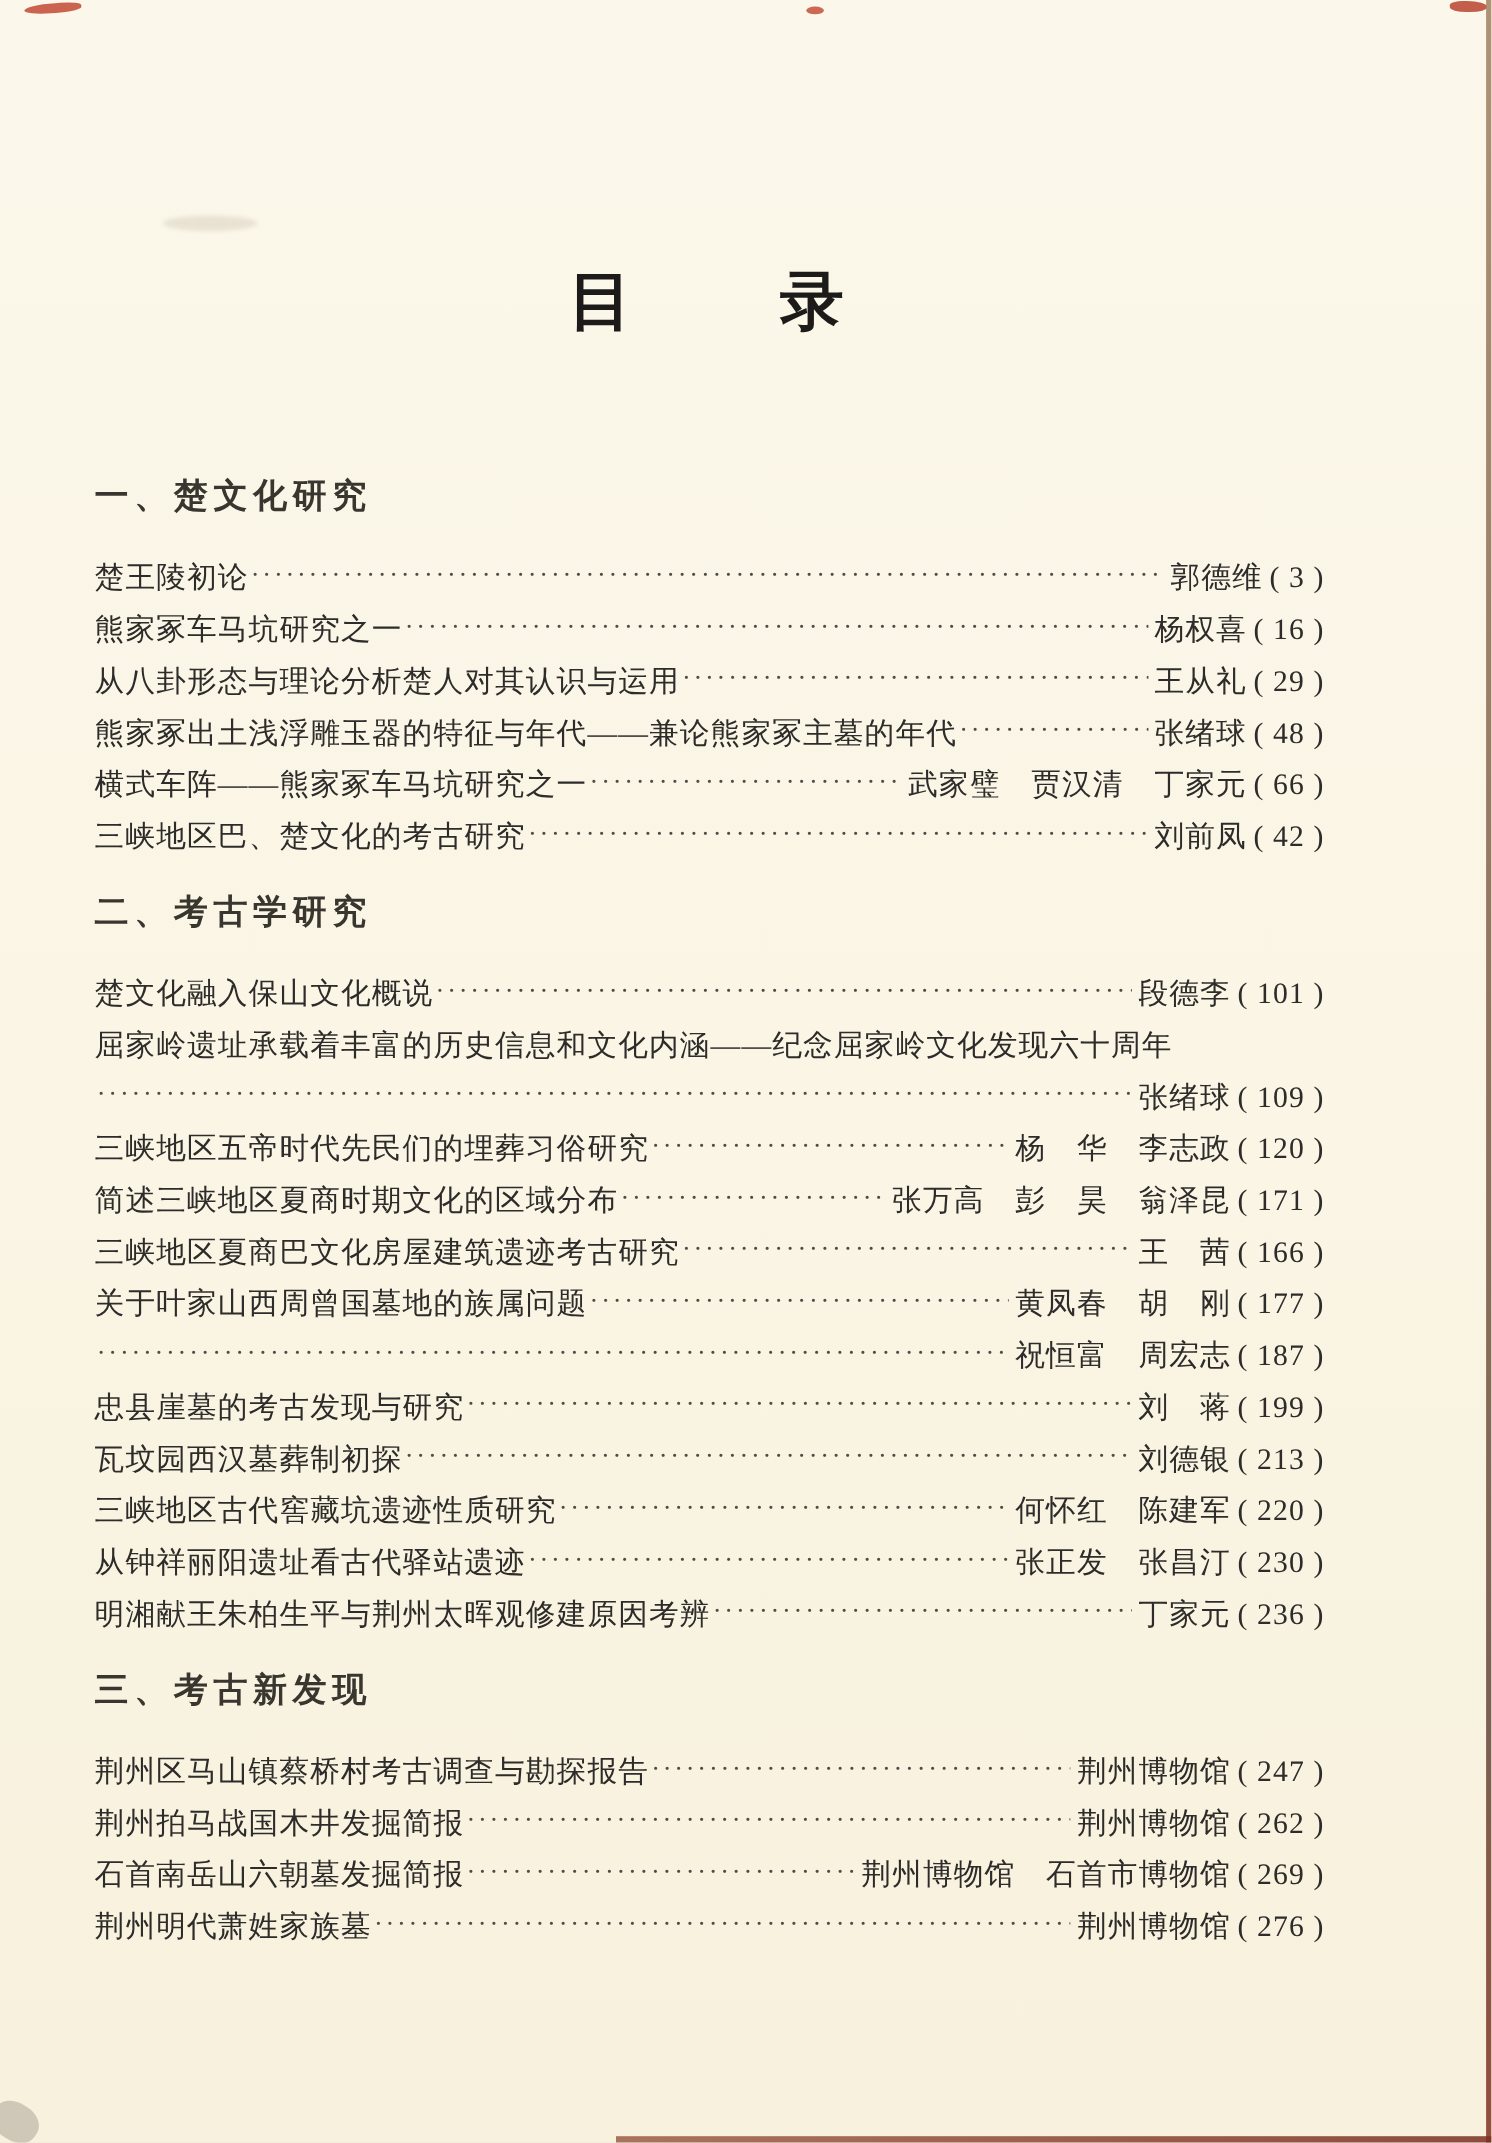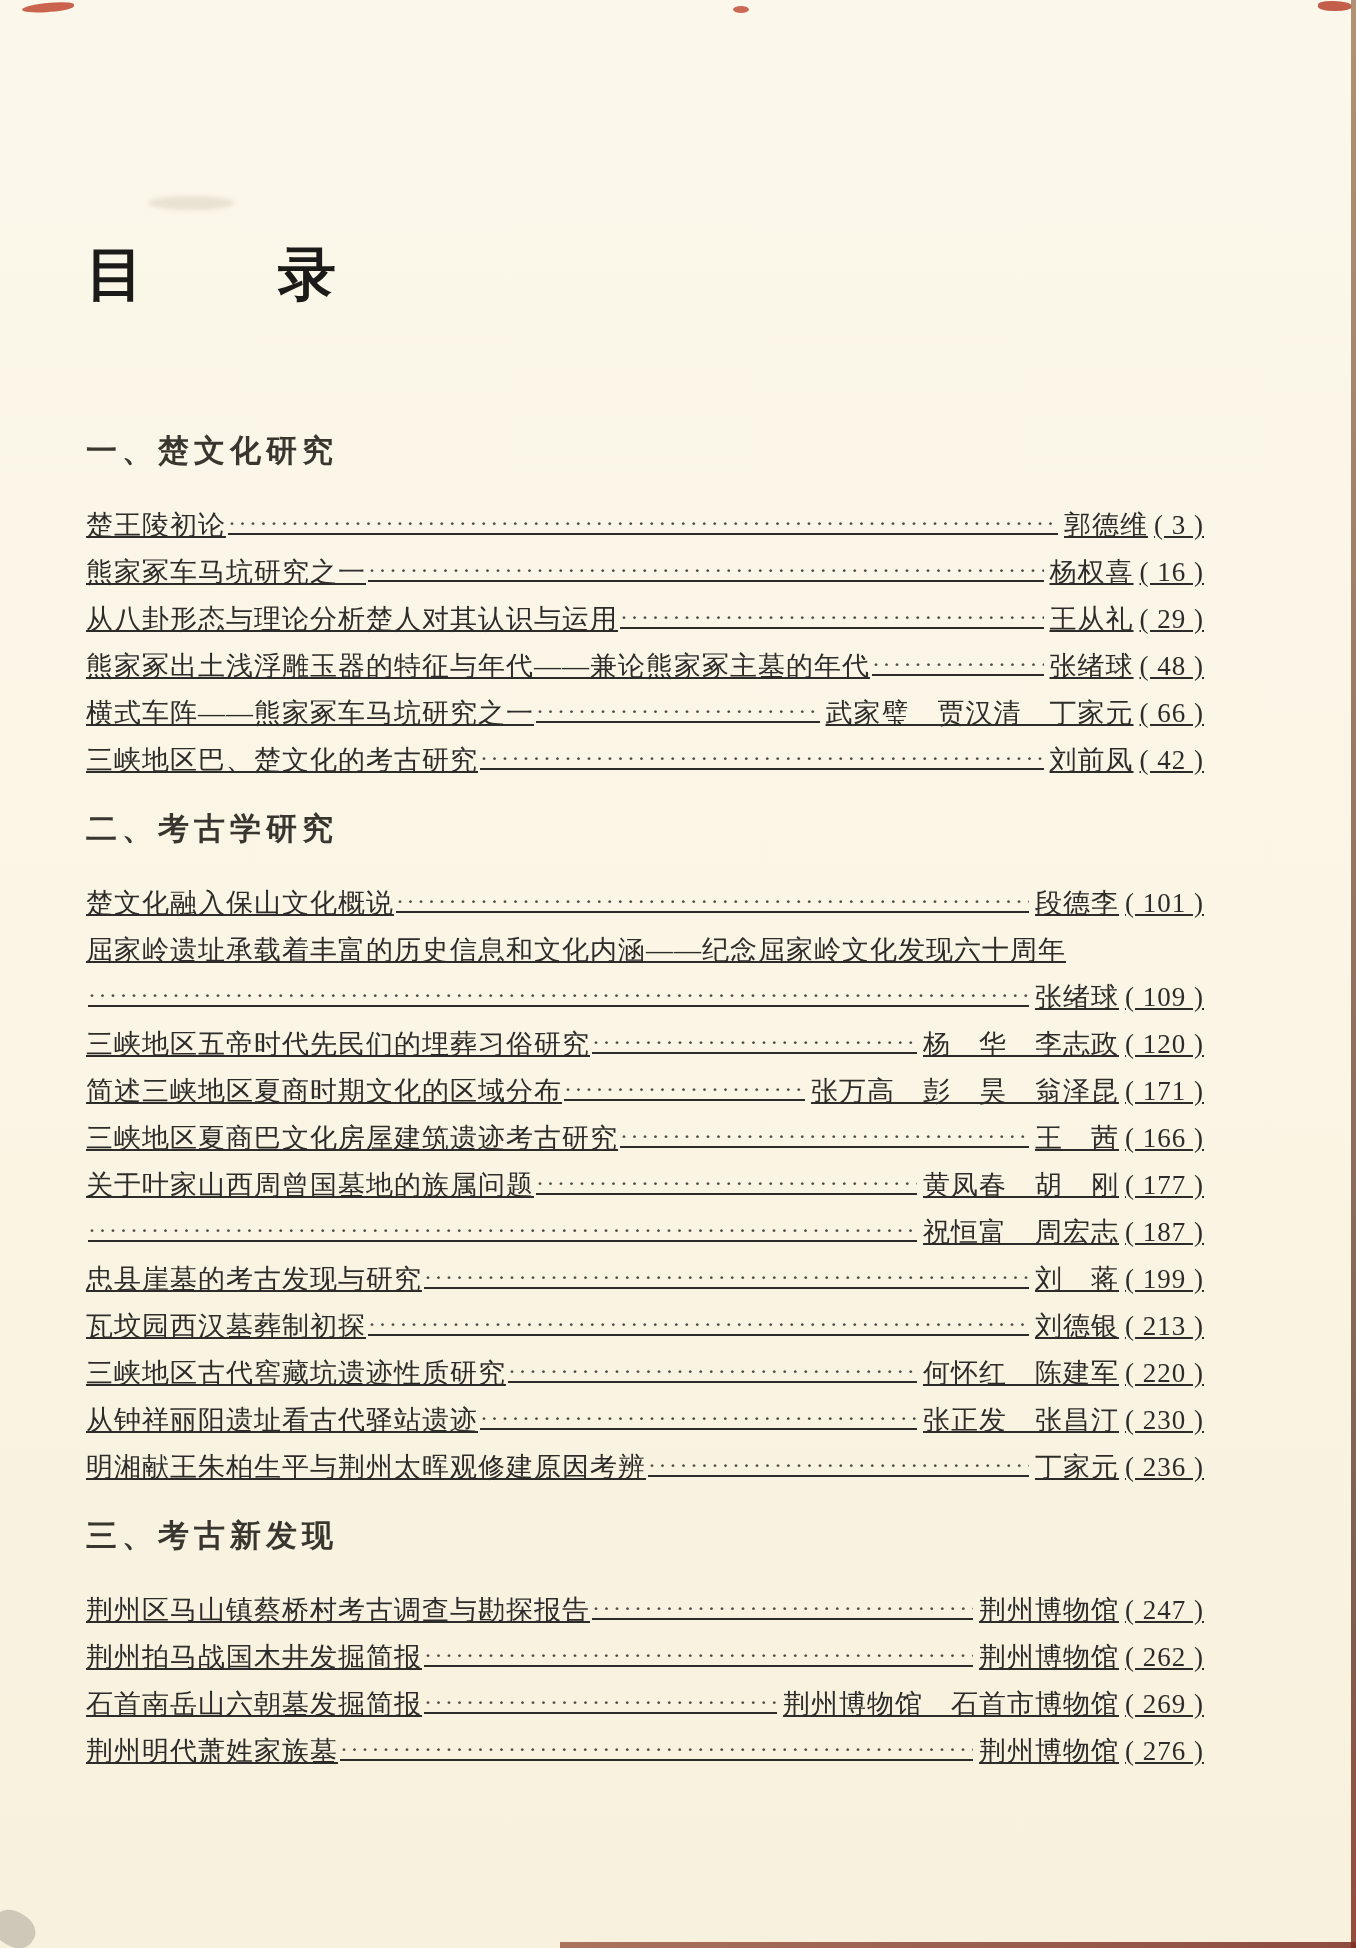--- a/index.html
+++ b/index.html
@@ -18,7 +18,7 @@
   .doc-title {
     font-size: 58px;
     font-weight: 700;
-    text-align: left;
+    text-align: center;
     letter-spacing: 6px;
     color: #1c1b19;
     margin: 0 0 116px 0;

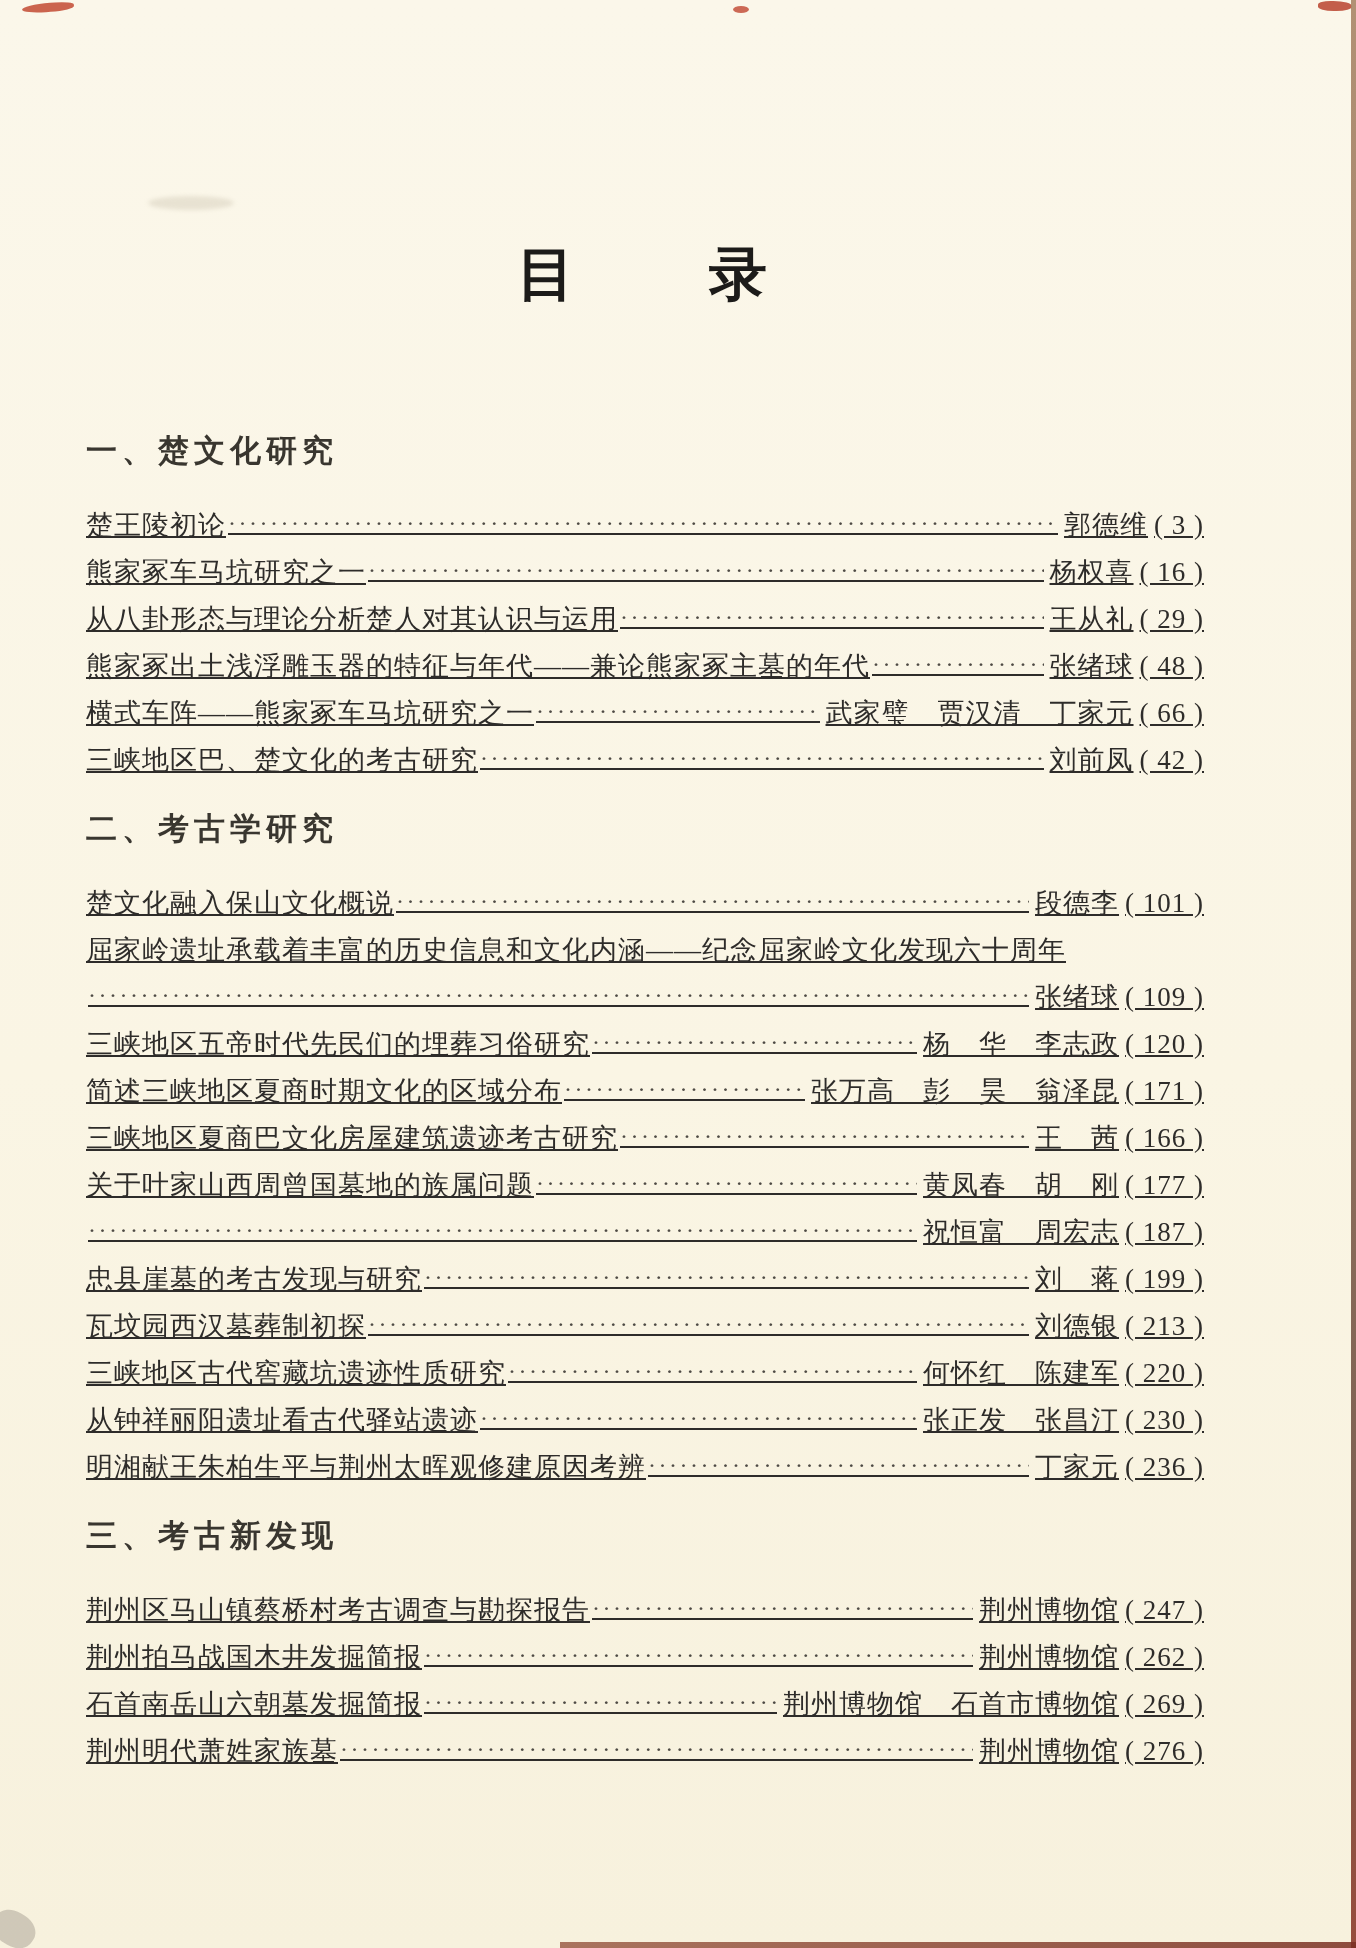--- a/index.html
+++ b/index.html
@@ -40,7 +40,6 @@
     font-size: 27px;
     line-height: 47px;
     white-space: nowrap;
-    text-decoration: underline;
   }
   .entry-title { flex: 0 0 auto; letter-spacing: 1px; }
   .leader {

